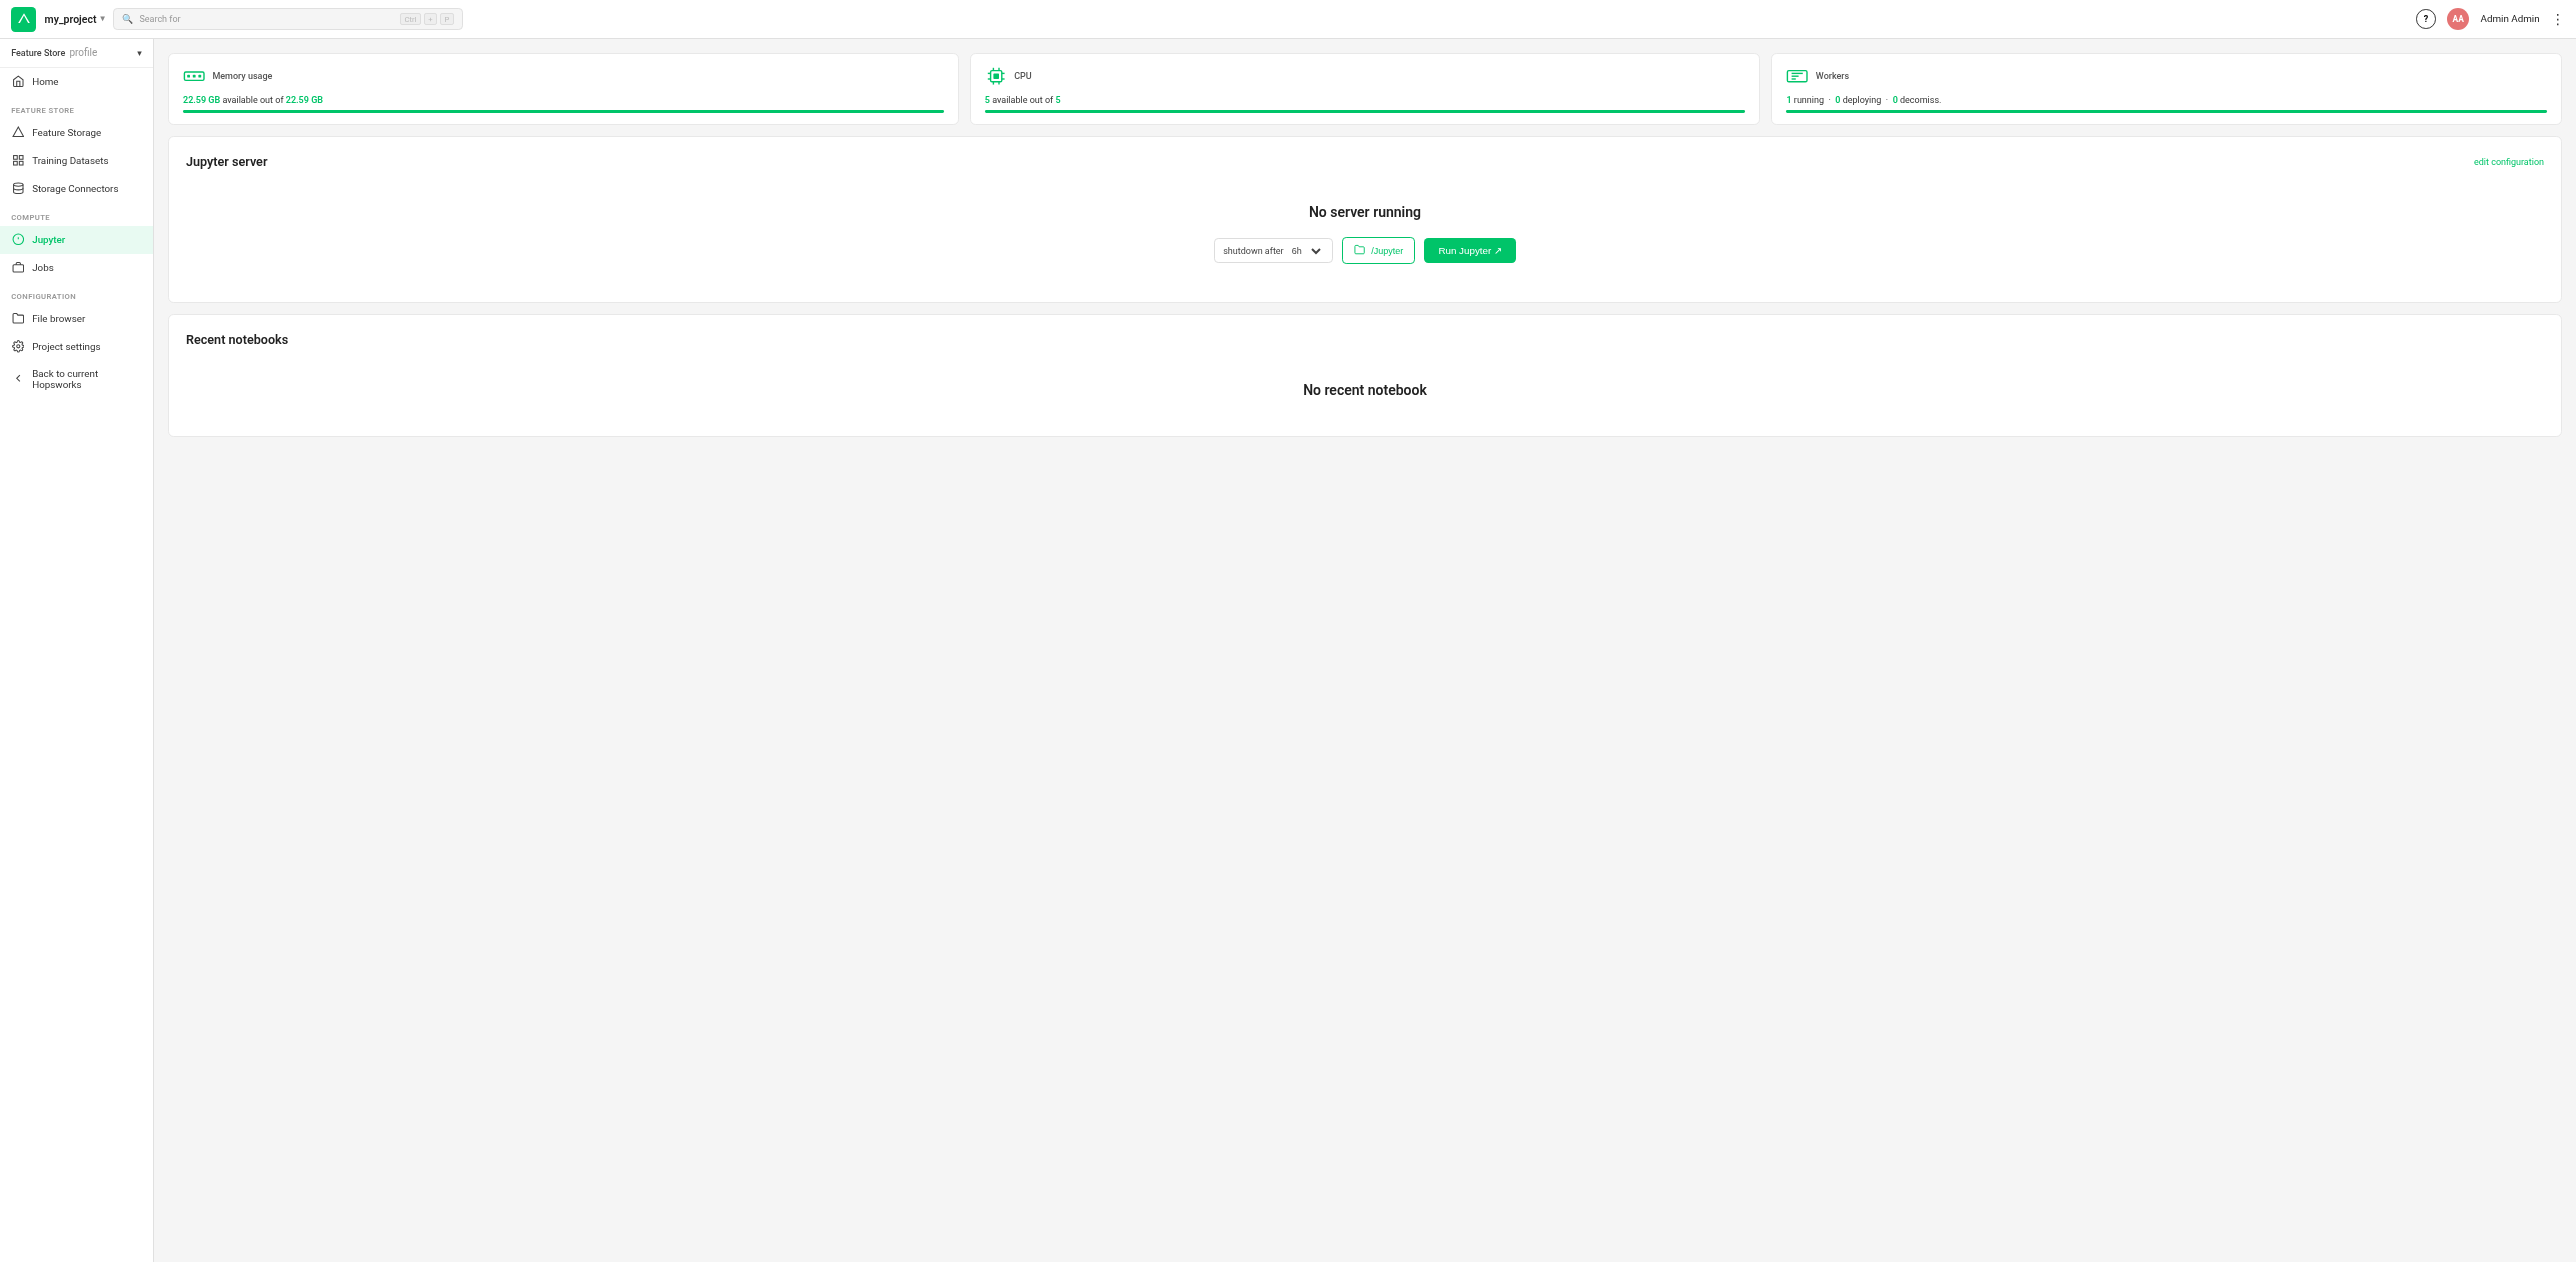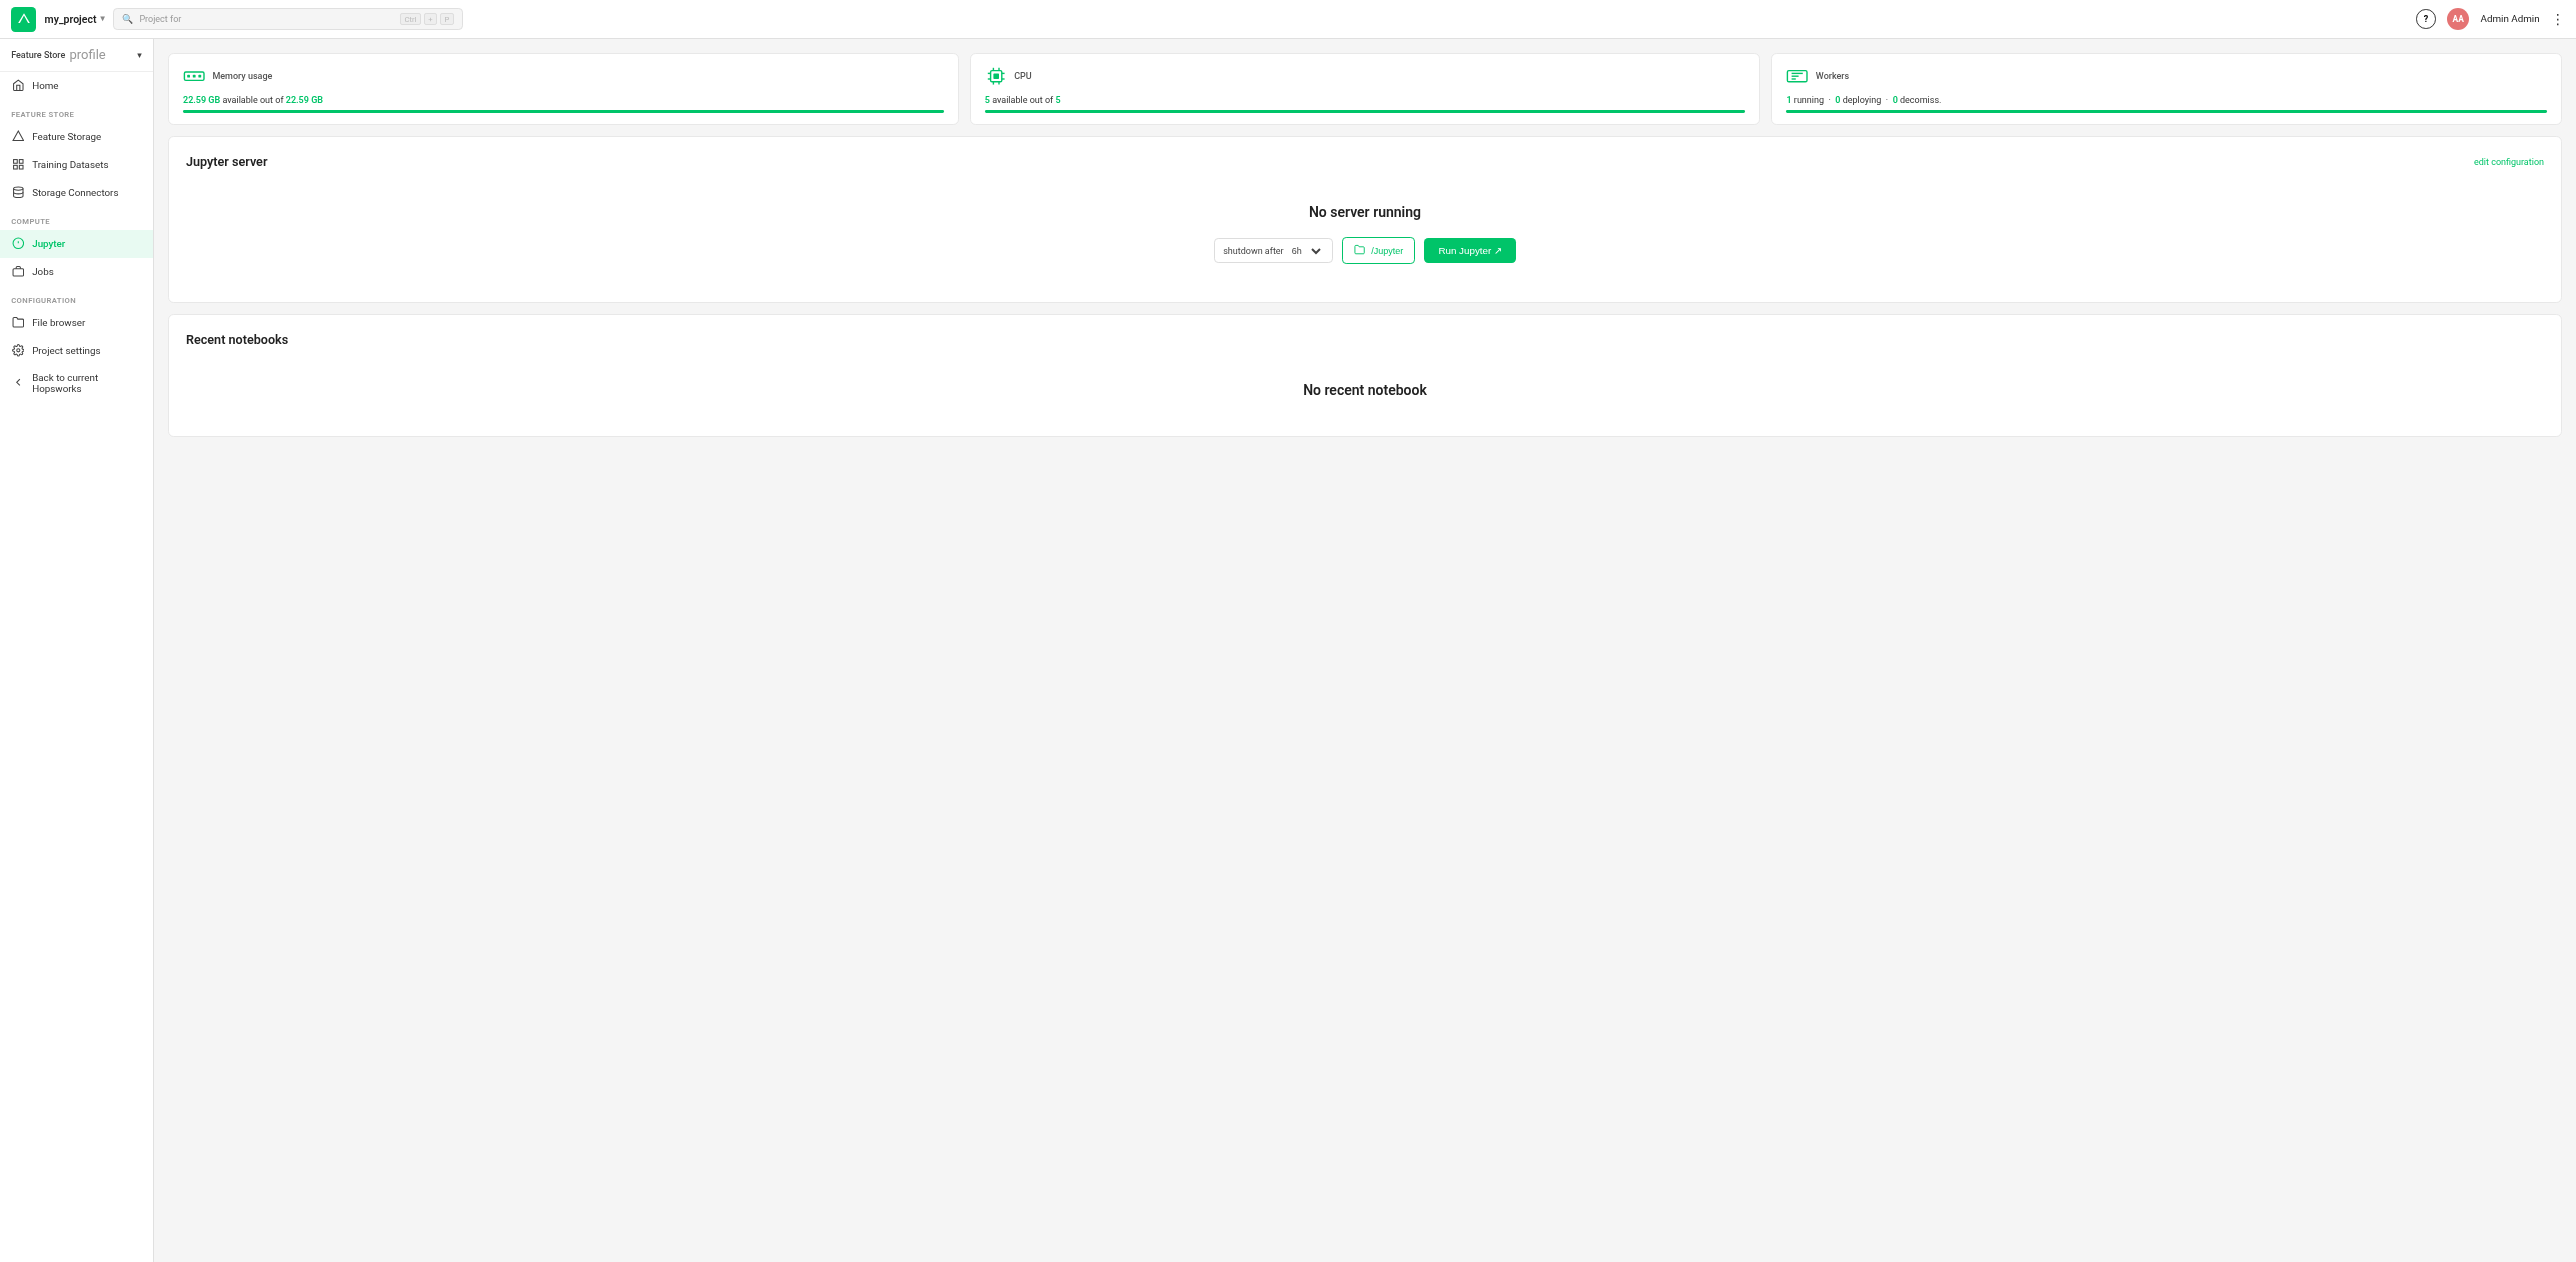--- a/index.html
+++ b/index.html
@@ -136,7 +136,7 @@
   </div>
   <div class="topbar-search">
     <span class="search-icon">🔍</span>
-    <span>Project for</span>
+    <span>Search for</span>
     <div class="kbd">
       <span>Ctrl</span>
       <span>+</span>

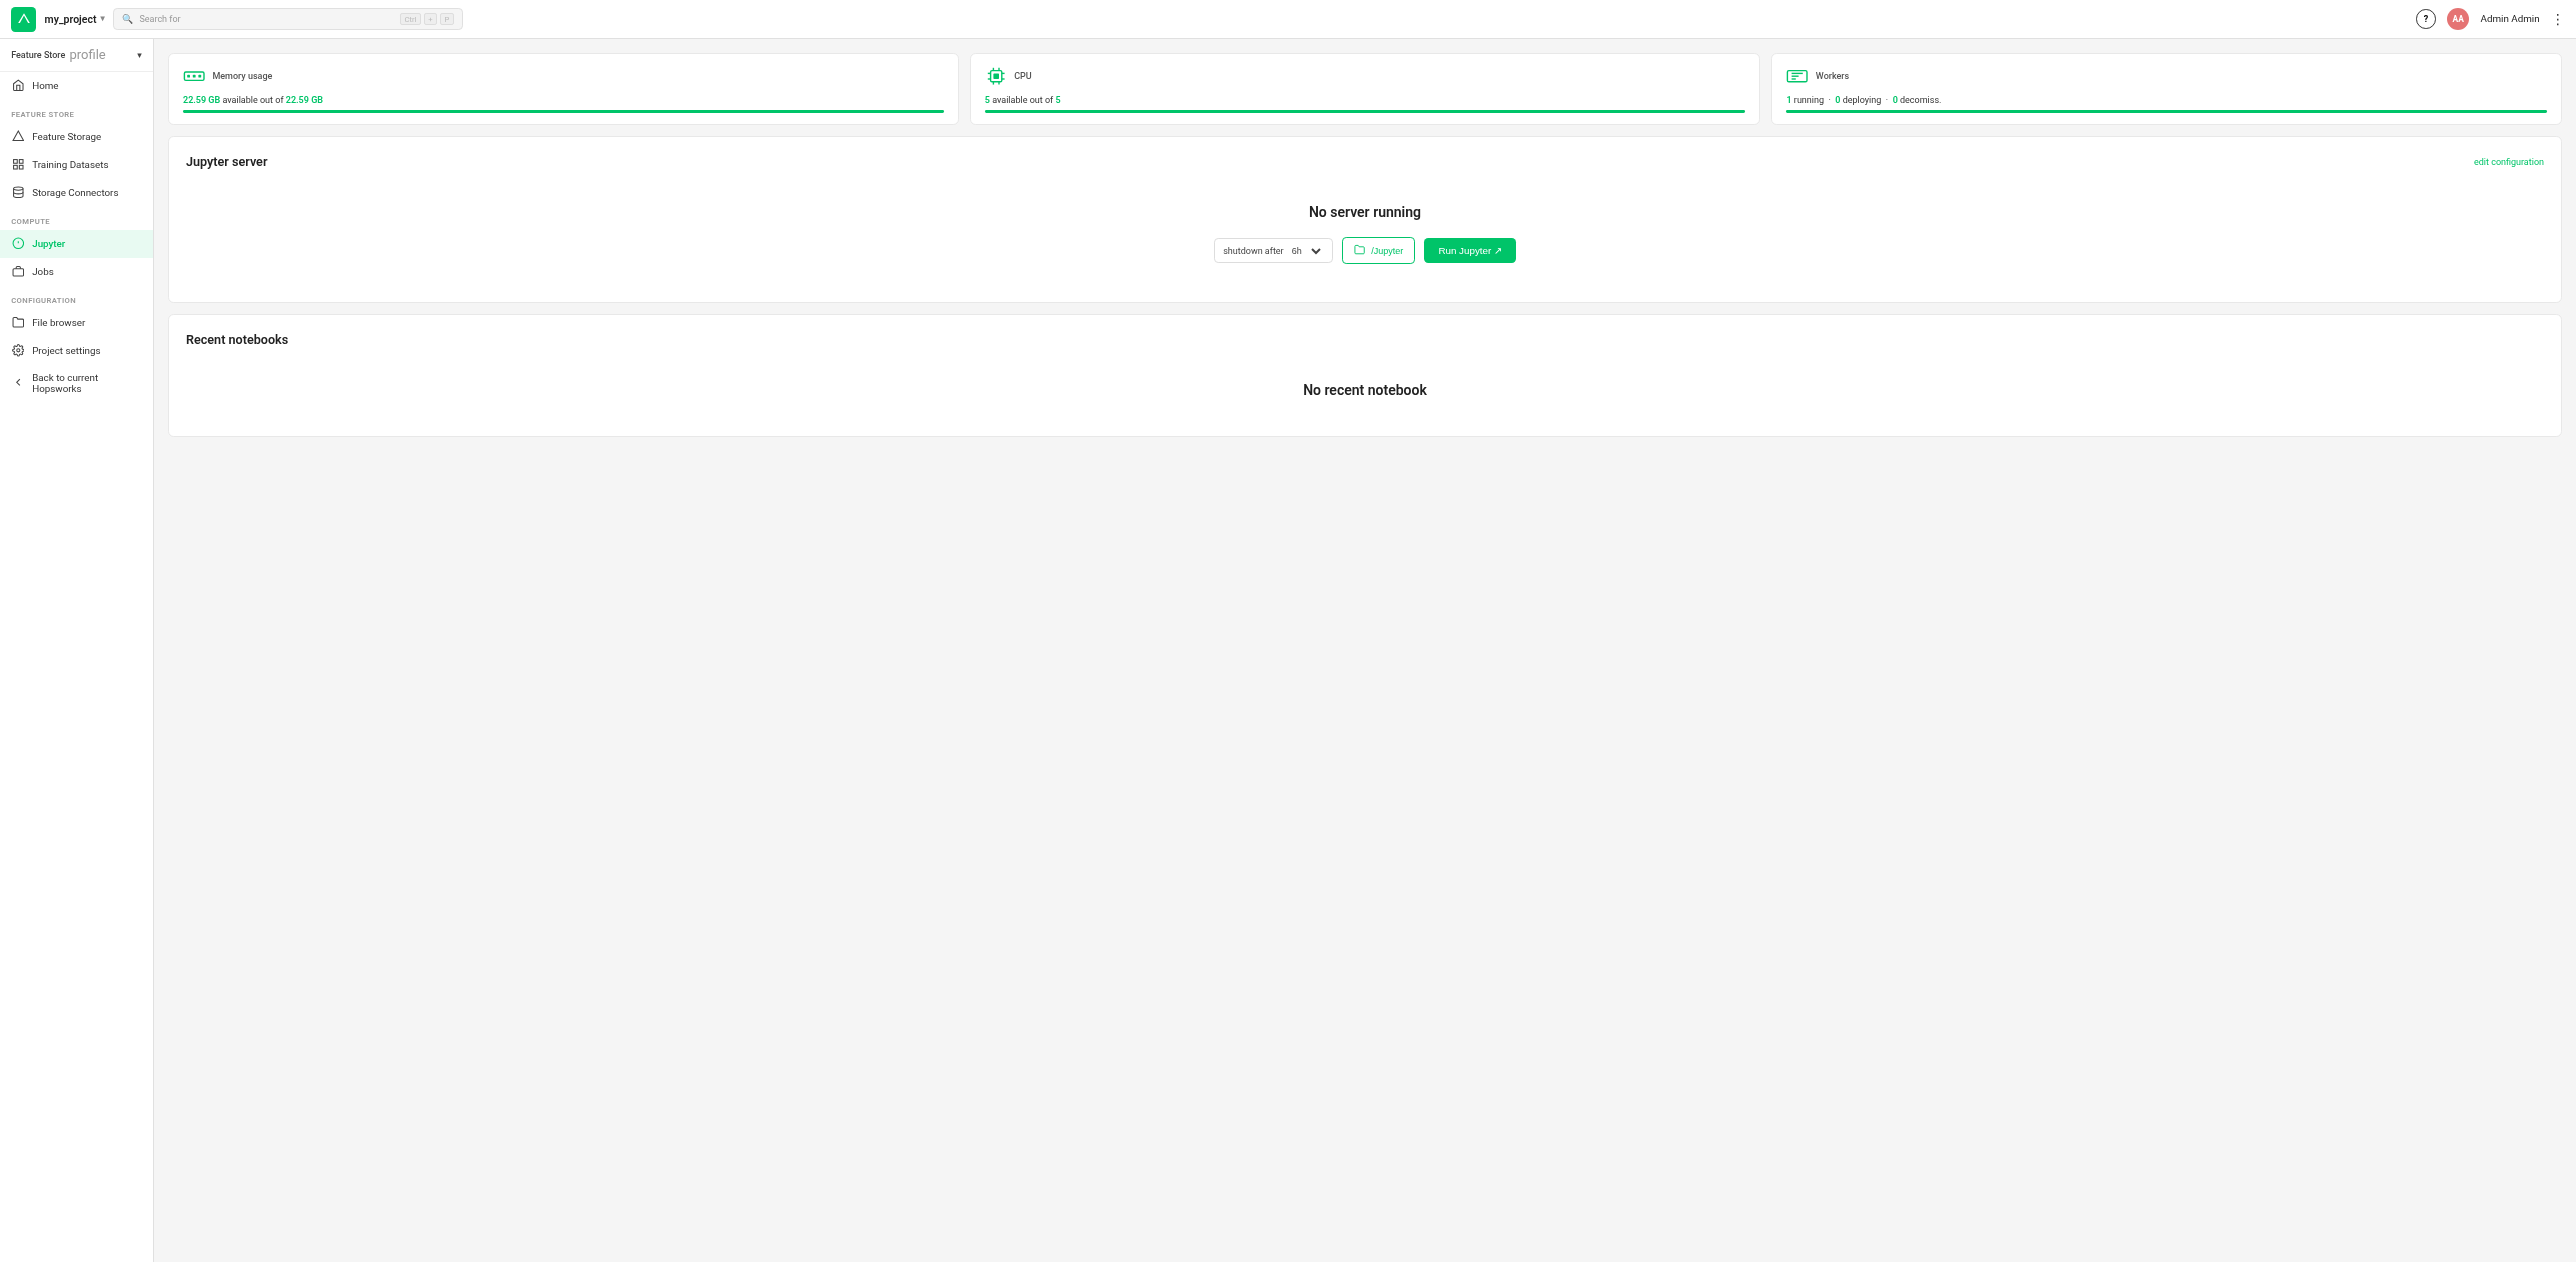--- a/index.html
+++ b/index.html
@@ -59,7 +59,7 @@
     }
     .sidebar-selector .sel-label { display: flex; align-items: center; gap: 4.2px; }
     .sidebar-selector .sel-name { font-weight: 500; }
-    .sidebar-selector .sel-profile { color: #999; font-size: 13px; }
+    .sidebar-selector .sel-profile { color: #999; font-size: 10px; }
 
     .sidebar-section-label {
       padding: 9.8px 11.2px 4.2px; font-size: 7.7px; font-weight: 600; color: #999; text-transform: uppercase; letter-spacing: 0.4px;

